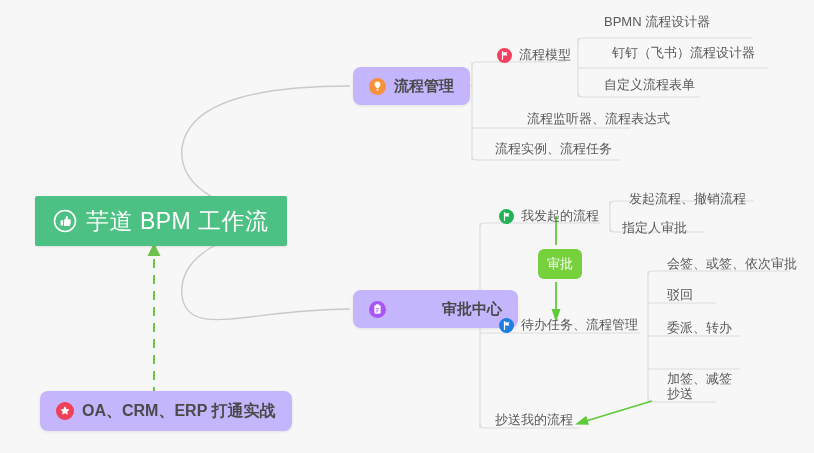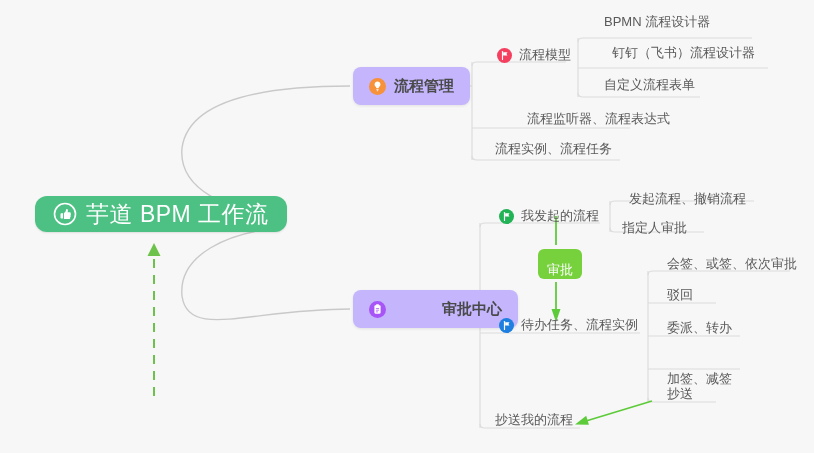--- a/index.html
+++ b/index.html
@@ -34,9 +34,9 @@
   
   .root {
     background: #4cc183;
-    border-radius: 12px;
+    border-radius: 2px;
     padding: 0 18px;
-    height: 36px;
+    height: 50px;
     box-shadow: 0 1px 2px rgba(0,0,0,0.10);
   }
   .root .label {

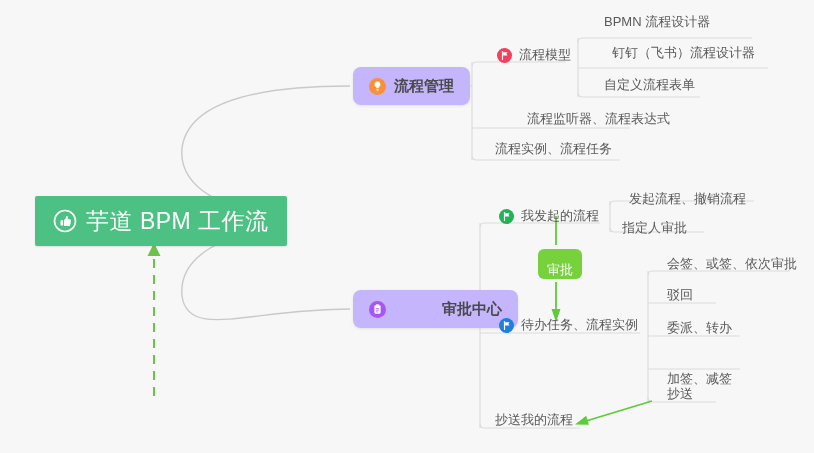--- a/index.html
+++ b/index.html
@@ -230,7 +230,7 @@
     <span class="label">指定人审批</span>
   </div>
 
-  <div class="node tag" style="left:538px; top:249px;align-items:flex-end;">
+  <div class="node tag" style="left:538px; top:249px;">
     <span class="label">审批</span>
   </div>
 

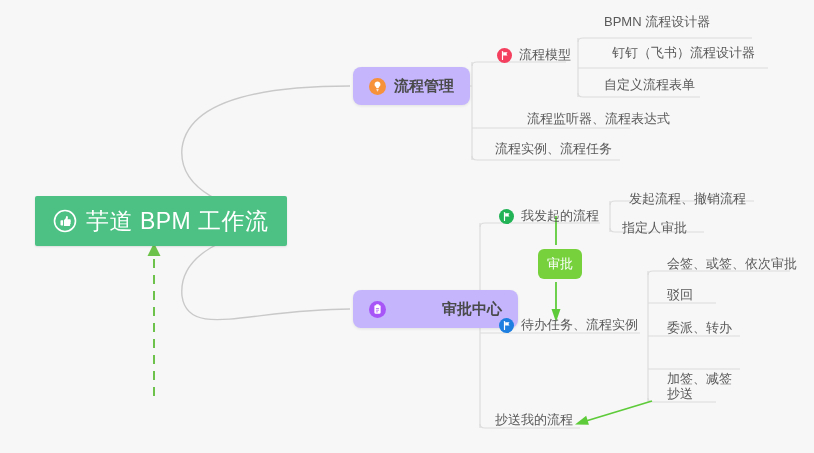--- a/index.html
+++ b/index.html
@@ -242,7 +242,7 @@
         <path d="M7.4 5.1h5.2l-1.3 2 1.3 2H7.4z" fill="#ffffff"></path>
       </svg>
     </span>
-    <span class="label">待办任务、流程实例</span>
+    <span class="label">待办任务、流程管理</span>
   </div>
 
   <div class="node leaf" style="left:660px; top:250px;">

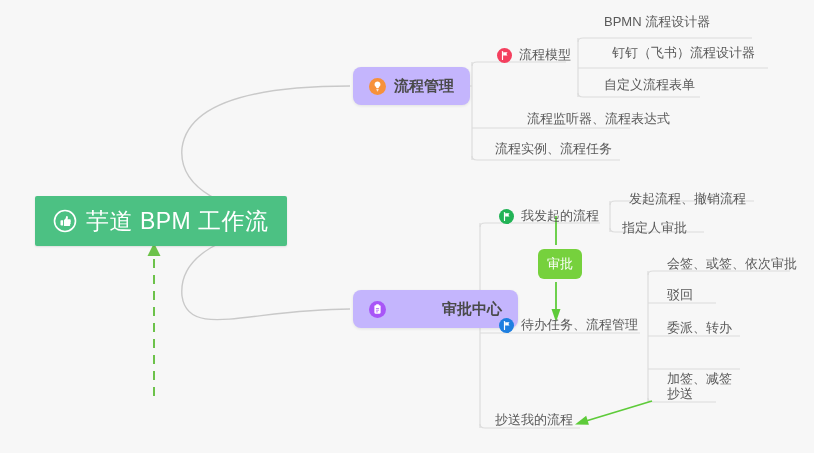--- a/index.html
+++ b/index.html
@@ -157,6 +157,15 @@
     <span class="label">芋道 BPM 工作流</span>
   </div>
 
+  <div class="node card wide" style="left:40px; top:391px;">
+    <span class="ico">
+      <svg width="18" height="18" viewBox="0 0 18 18">
+        <circle cx="9" cy="9" r="9" fill="#ef4056"></circle>
+        <path d="M9 4.1l1.42 2.88 3.18.46-2.3 2.24.54 3.17L9 11.36l-2.84 1.49.54-3.17-2.3-2.24 3.18-.46z" fill="#ffffff"></path>
+      </svg>
+    </span>
+    <span class="label">OA、CRM、ERP 打通实战</span>
+  </div>
 
   <div class="node card" style="left:353px; top:67px;">
     <span class="ico">

